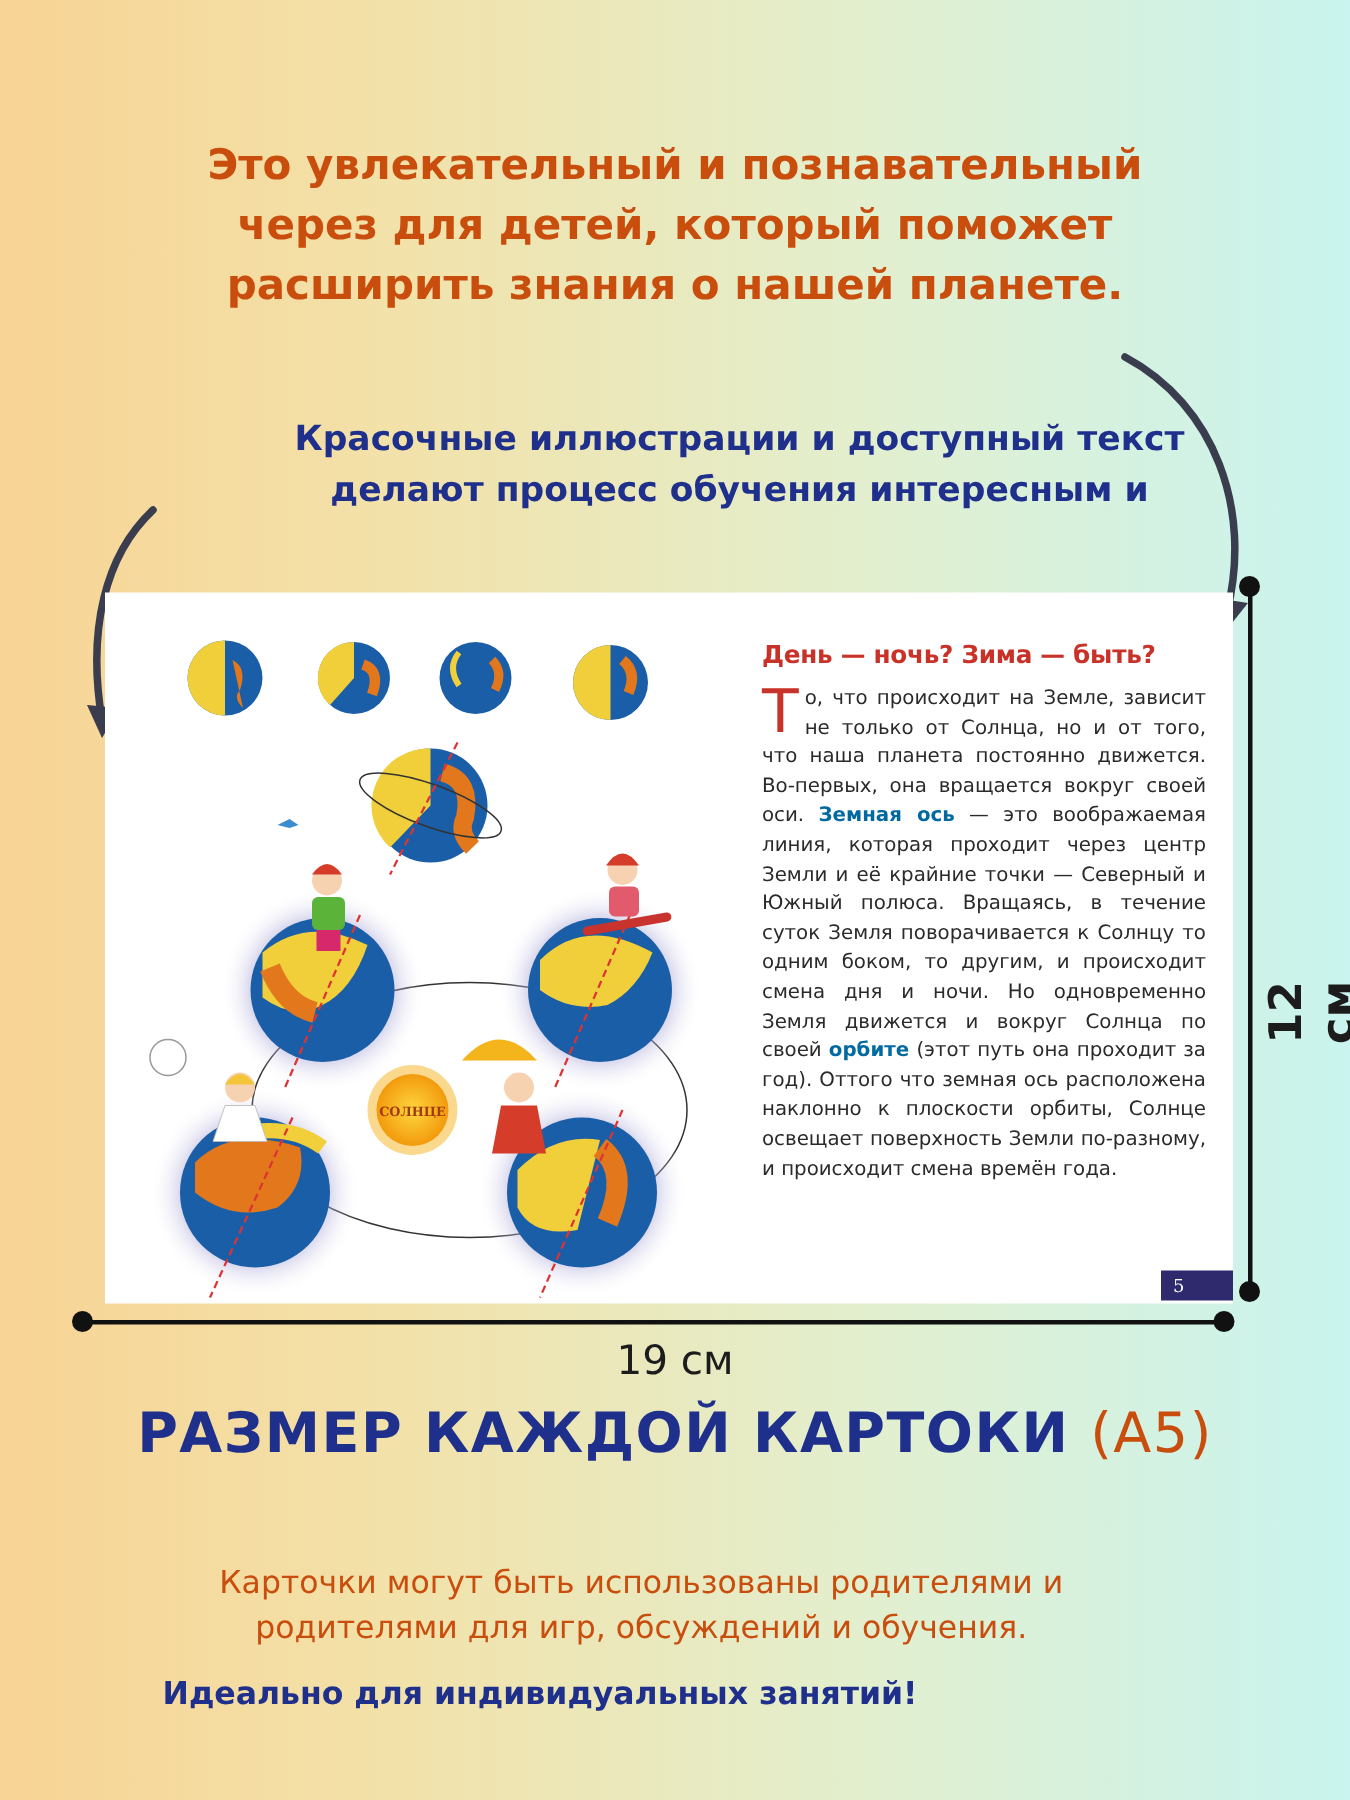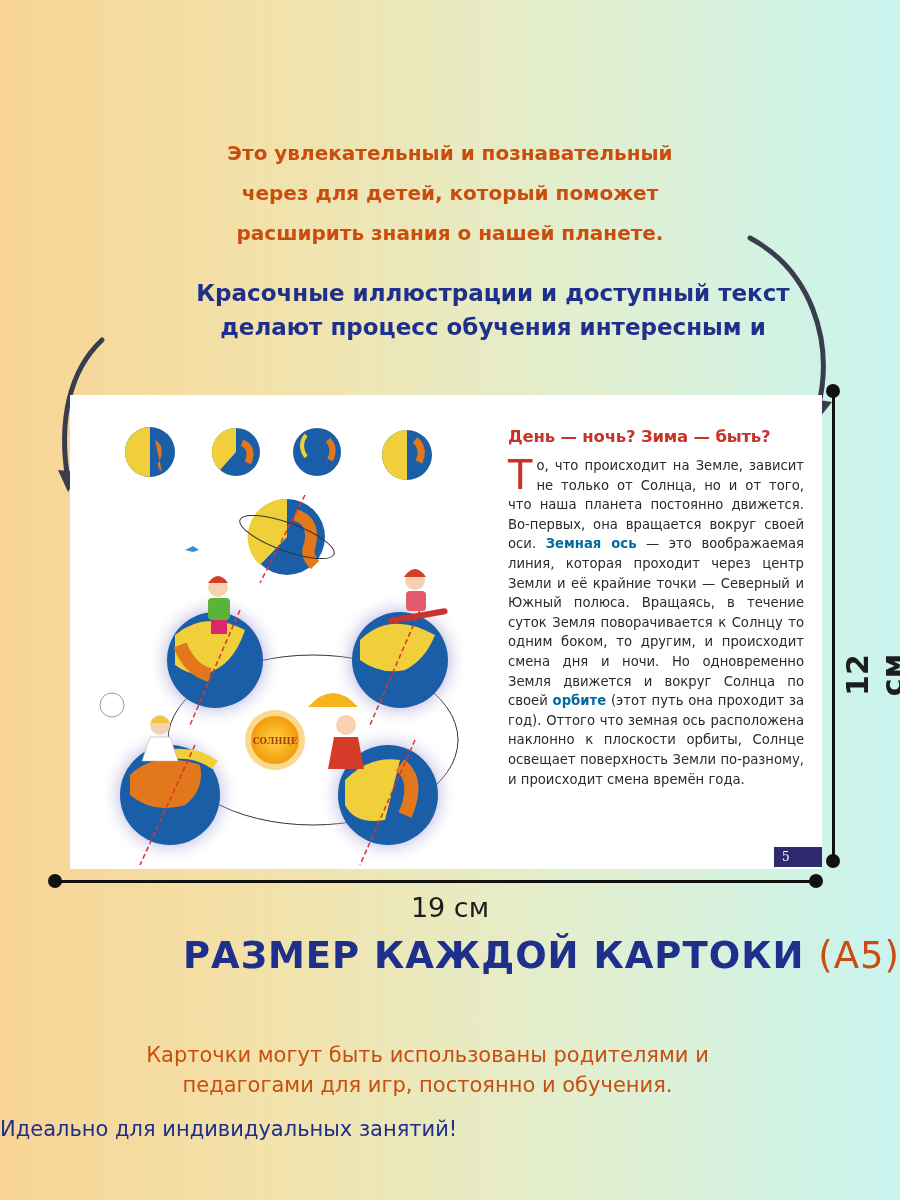--- a/index.html
+++ b/index.html
@@ -12,7 +12,7 @@
     position: absolute; left: 0; width: 900px; text-align: center;
     font-family: "DejaVu Sans", sans-serif; font-weight: bold;
   }
-  .h1 { top: 90px; color: #c94e0e; font-size: 20px; line-height: 40px; margin-top: 43px; }
+  .h1 { top: 90px; color: #c94e0e; font-size: 28px; line-height: 40px; }
   .h2 { top: 276px; color: #1f2f8c; font-size: 23px; line-height: 34px; margin-left: 43px; }
   .card {
     position: absolute; left: 70px; top: 395px; width: 752px; height: 474px;

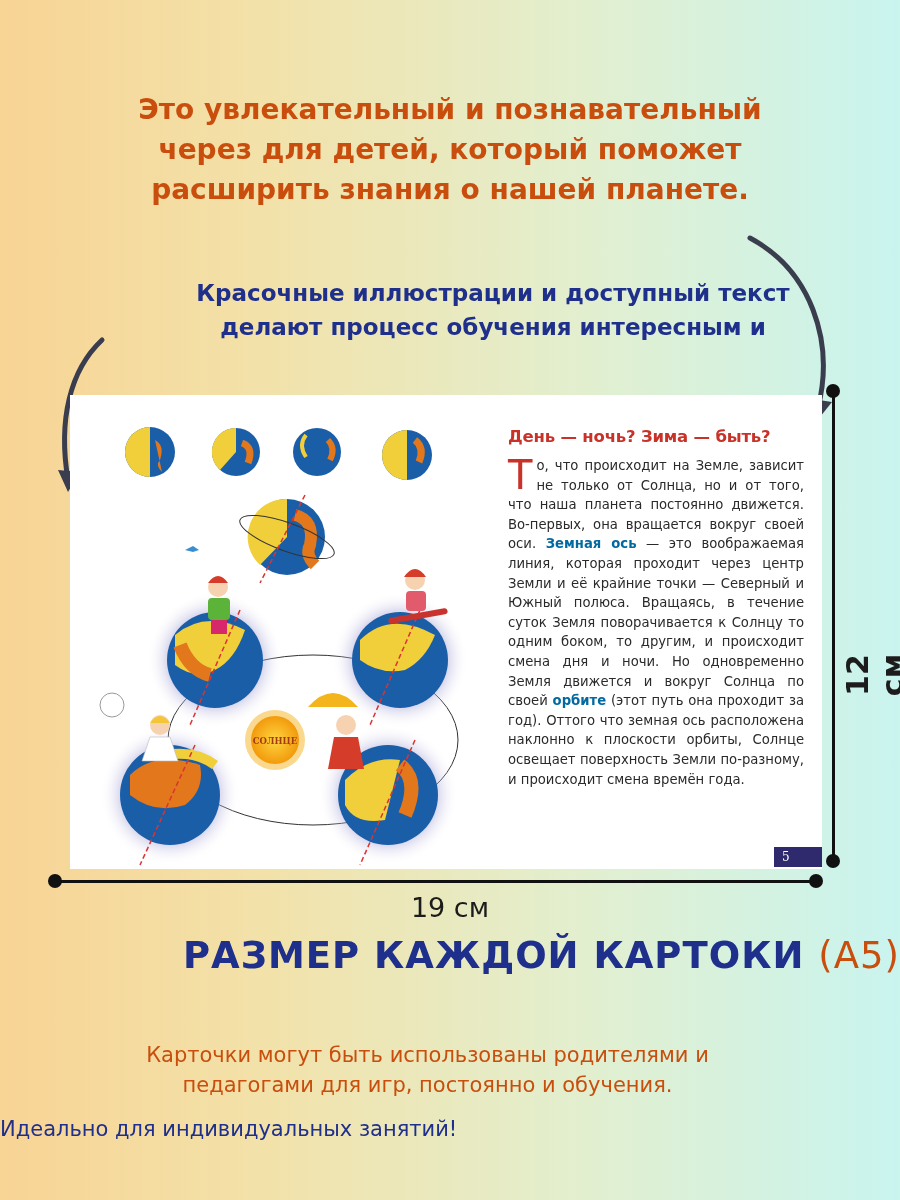--- a/index.html
+++ b/index.html
@@ -51,7 +51,7 @@
     transform: rotate(-90deg); transform-origin: center;
   }
   .size-title {
-    position: absolute; top: 934px; left: 0; width: 900px; text-align: right;
+    position: absolute; top: 934px; left: 0; width: 900px; text-align: center;
     font-size: 37px; font-weight: bold; color: #1f2f8c; letter-spacing: 1px;
     font-family: "DejaVu Sans", sans-serif;
   }

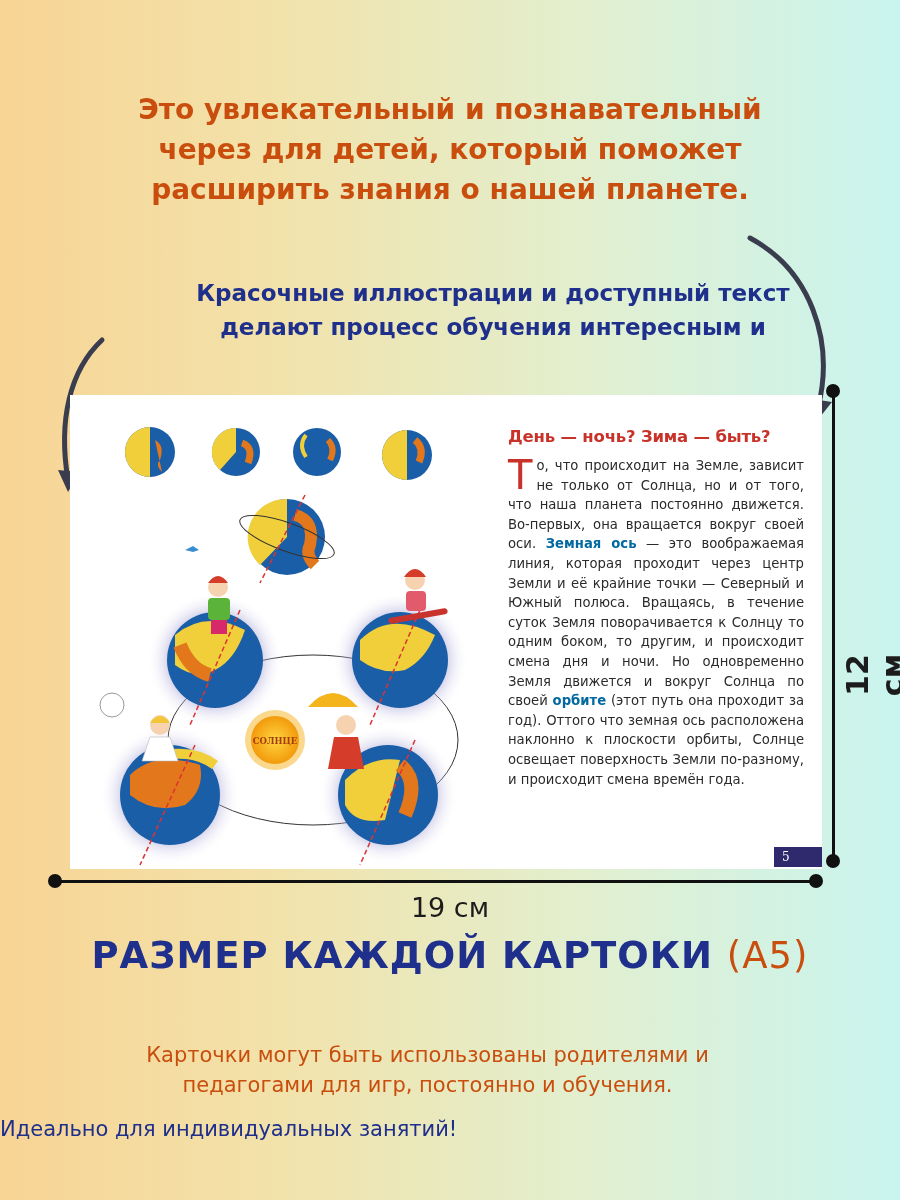--- a/index.html
+++ b/index.html
@@ -221,7 +221,7 @@
 
 <div class="foot1">
   <div>Карточки могут быть использованы родителями и</div>
-  <div>педагогами  для игр, постоянно и обучения.</div>
+  <div>родителями  для игр, обсуждений и обучения.</div>
 </div>
 <div class="foot2">Идеально для индивидуальных занятий!</div>
 

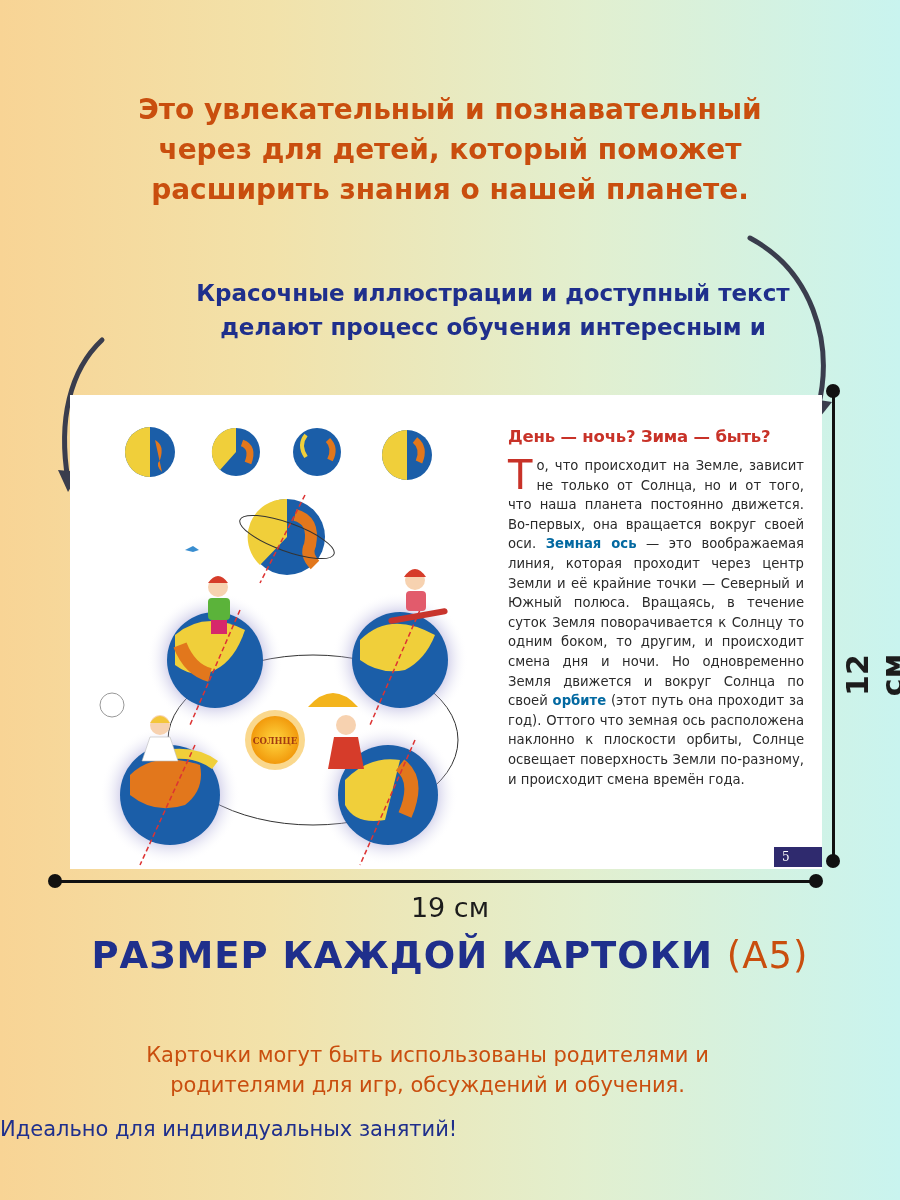--- a/index.html
+++ b/index.html
@@ -61,8 +61,8 @@
     color: #c94e0e; font-size: 21px; line-height: 30px;
   }
   .foot2 {
-    position: absolute; top: 1117px; left: 0; width: 720px; 
-    color: #1f2f8c; font-size: 21px;
+    position: absolute; top: 1117px; left: 0; width: 720px; text-align: center;
+    color: #1f2f8c; font-size: 21px; font-weight: bold;
   }
   svg.arrow { position: absolute; overflow: visible; }
 </style>

